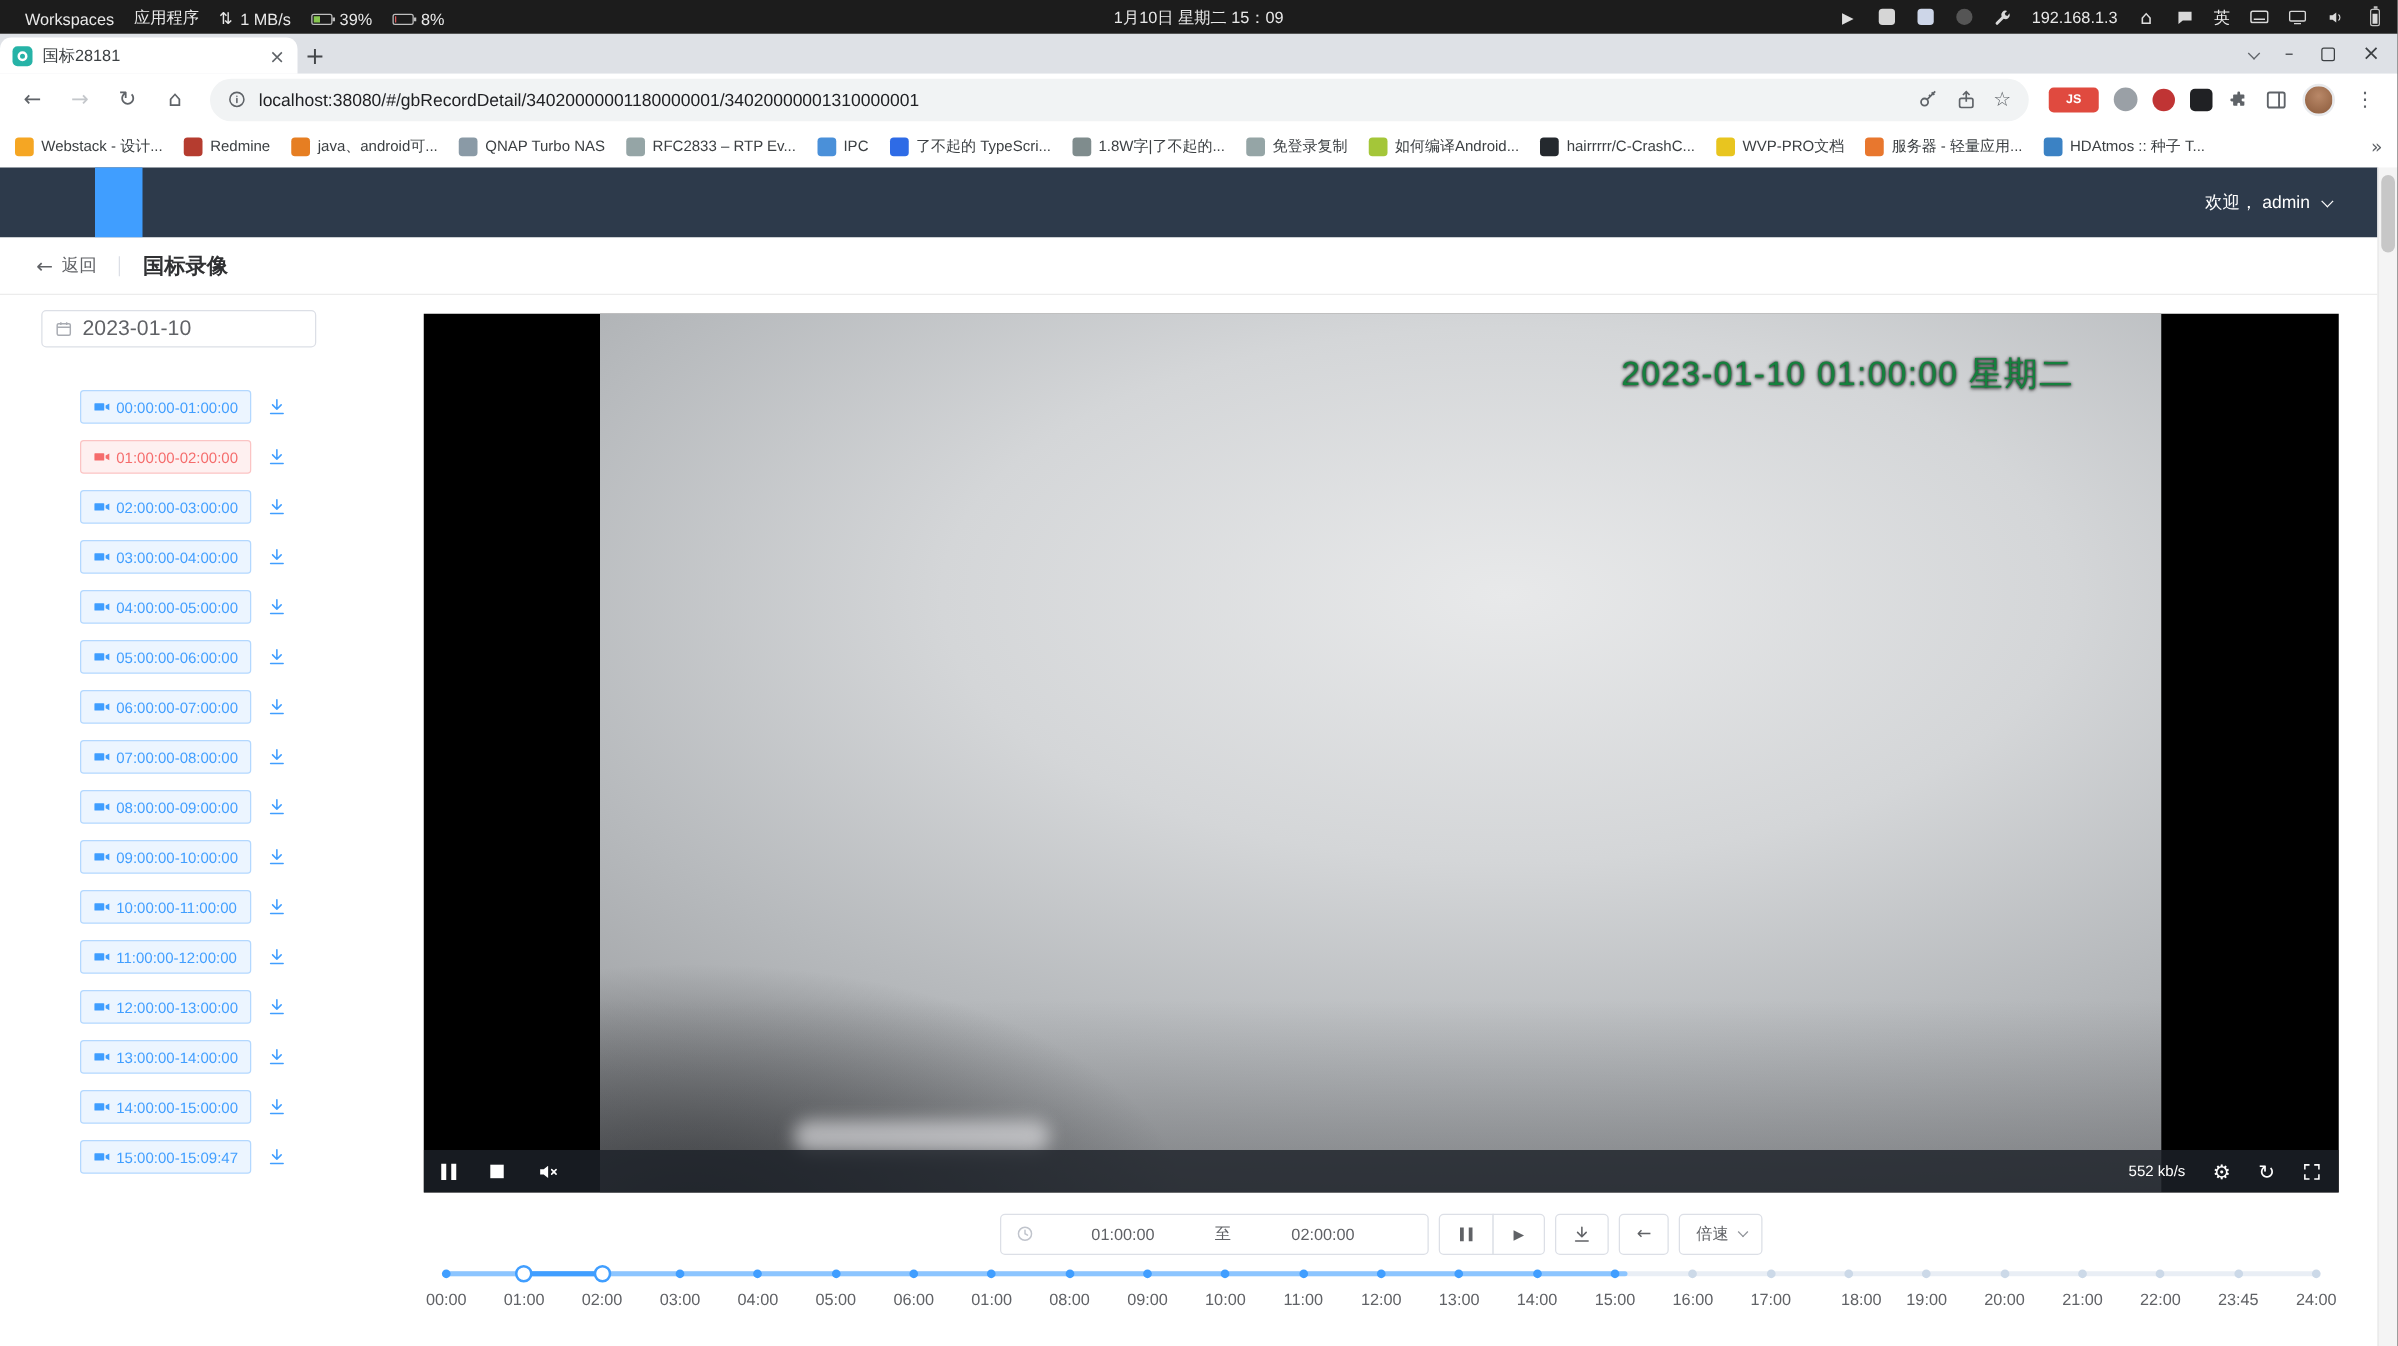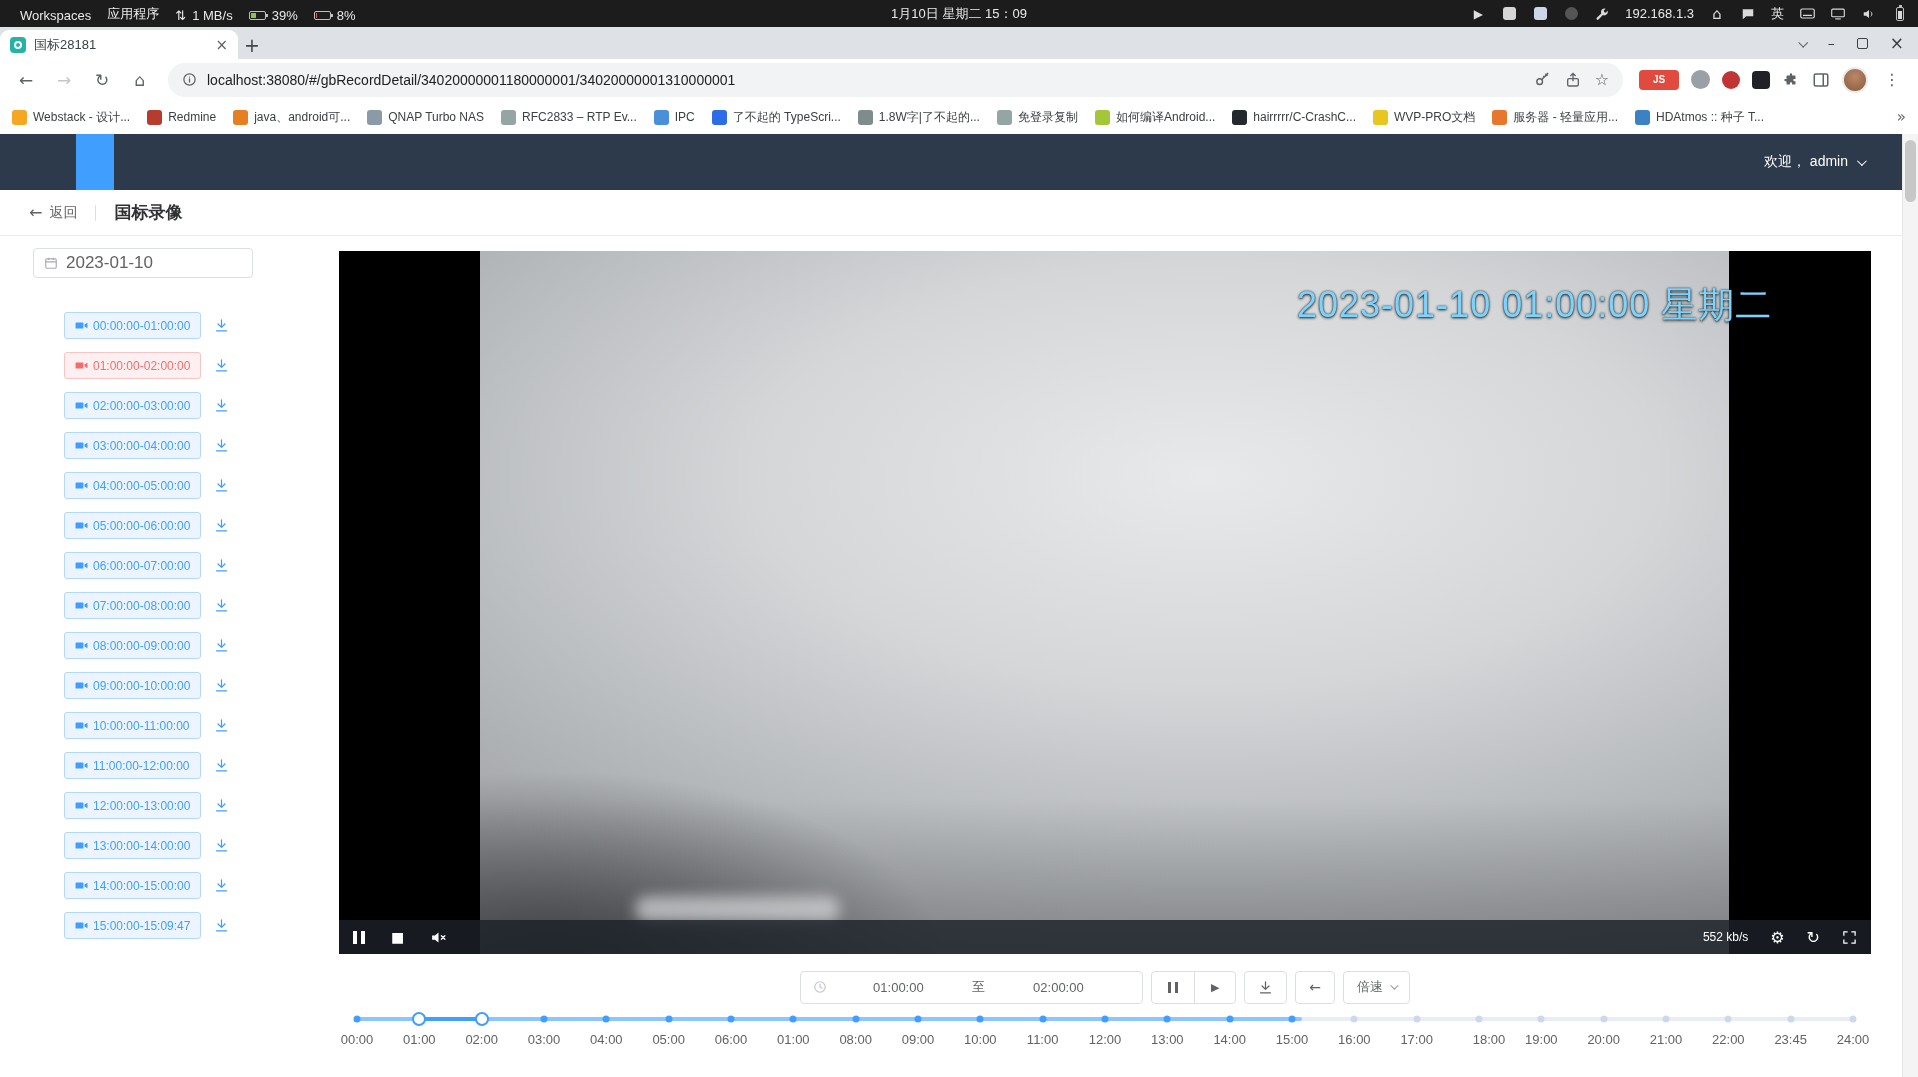--- a/index.html
+++ b/index.html
@@ -79,7 +79,7 @@
 .video::before{content:"";position:absolute;inset:0;background:radial-gradient(45% 40% at 6% 102%,rgba(35,37,40,.8),rgba(35,37,40,0) 70%)}
 .video::after{content:"";position:absolute;inset:0;background:linear-gradient(to top,rgba(60,62,66,.35),rgba(60,62,66,0) 22%)}
 .blur-patch{position:absolute;left:155px;top:645px;width:205px;height:26px;background:rgba(218,218,221,.7);border-radius:13px;filter:blur(7px);z-index:1}
-.vtimestamp{position:absolute;left:958px;top:30px;font-size:36px;color:#7dd3fc;letter-spacing:1px;text-shadow:0 1px 3px rgba(0,0,0,.85),0 0 2px rgba(0,0,0,.6);z-index:2;white-space:nowrap}
+.vtimestamp{position:absolute;left:958px;top:30px;font-size:27px;color:#15803d;letter-spacing:1px;text-shadow:0 1px 3px rgba(0,0,0,.85),0 0 2px rgba(0,0,0,.6);z-index:2;white-space:nowrap}
 .pcontrols{position:absolute;left:0;right:0;bottom:0;height:34px;background:rgba(28,33,40,.82);display:flex;align-items:center;padding:0 14px;gap:26px;z-index:3}
 .pc-ico{display:flex;align-items:center;justify-content:center;cursor:pointer;color:#fff}
 .i-pause{display:flex;gap:4px}

